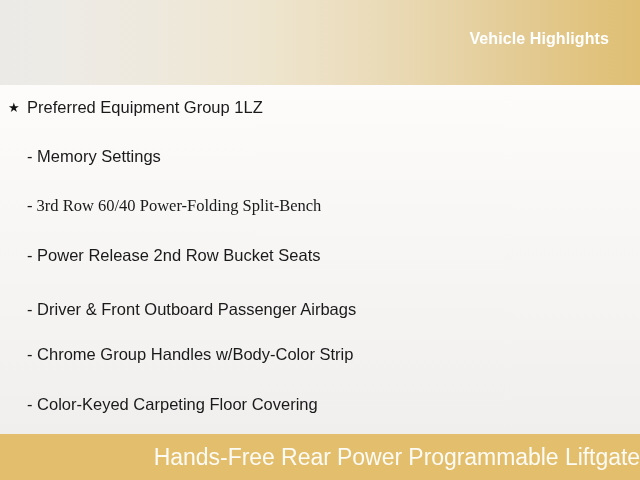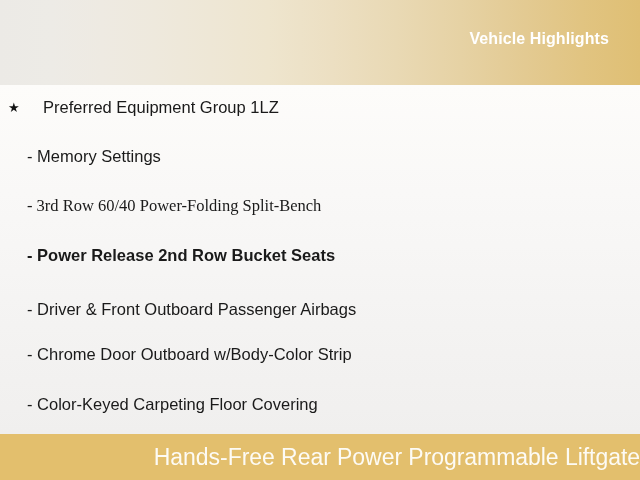--- a/index.html
+++ b/index.html
@@ -97,7 +97,7 @@
   }
 
   .row-star .row-text {
-    margin-left: 16px;
+    margin-left: 0;
   }
 
   .row-sub .row-text {

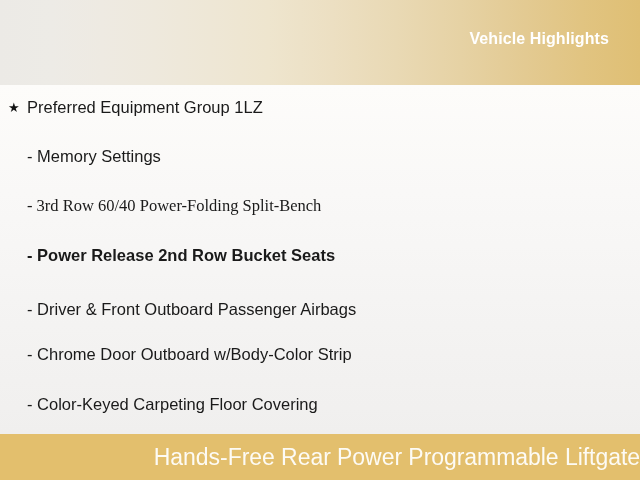--- a/index.html
+++ b/index.html
@@ -149,7 +149,7 @@
       <span class="row-text">- 3rd Row 60/40 Power-Folding Split-Bench</span>
     </li>
 
-    <li class="highlight-row row-sub" style="top:160px;font-weight:bold;">
+    <li class="highlight-row row-sub" style="top:160px;">
       <span class="row-text">- Power Release 2nd Row Bucket Seats</span>
     </li>
 

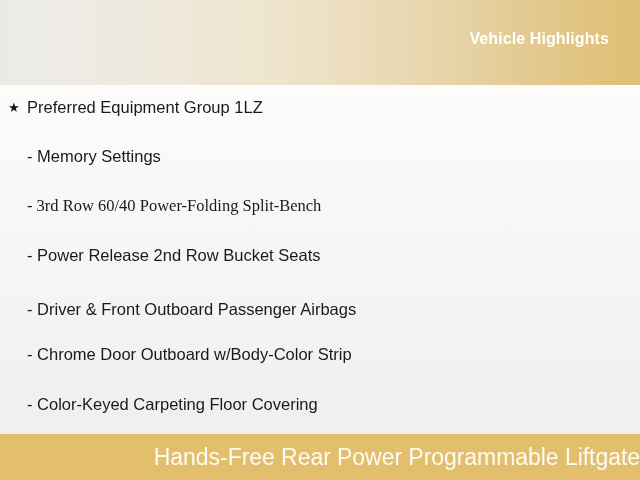--- a/index.html
+++ b/index.html
@@ -158,7 +158,7 @@
     </li>
 
     <li class="highlight-row row-sub" style="top:259px;">
-      <span class="row-text">- Chrome Door Outboard w/Body-Color Strip</span>
+      <span class="row-text">- Chrome Group Handles w/Body-Color Strip</span>
     </li>
 
     <li class="highlight-row row-sub" style="top:309px;">

